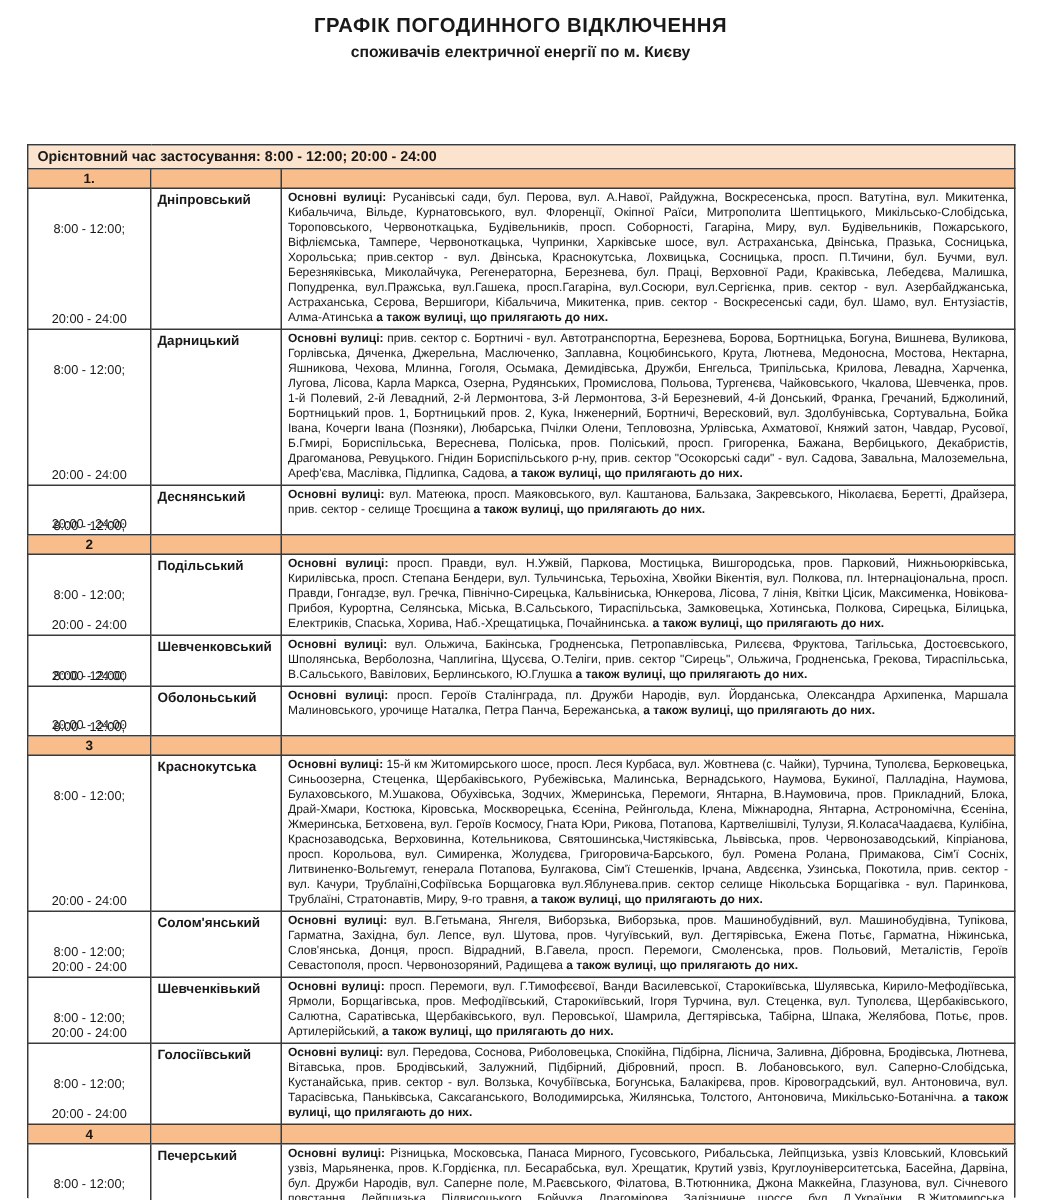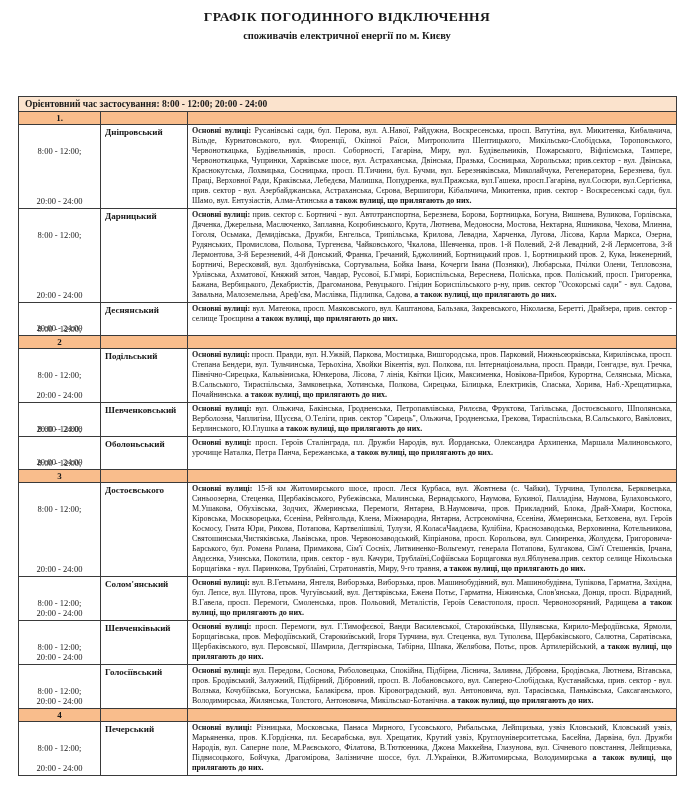--- a/index.html
+++ b/index.html
@@ -5,7 +5,7 @@
   html,body{margin:0;padding:0;}
   .page{
     width:694px;height:800px;background:#ffffff;position:relative;overflow:hidden;
-    font-family:Liberation Serif, serif;color:#191919;border-radius:26px;
+    font-family:Liberation Sans, sans-serif;color:#191919;border-radius:26px;
   }
   .doc-title{
     text-align:center;font-weight:bold;font-size:13.5px;letter-spacing:.4px;

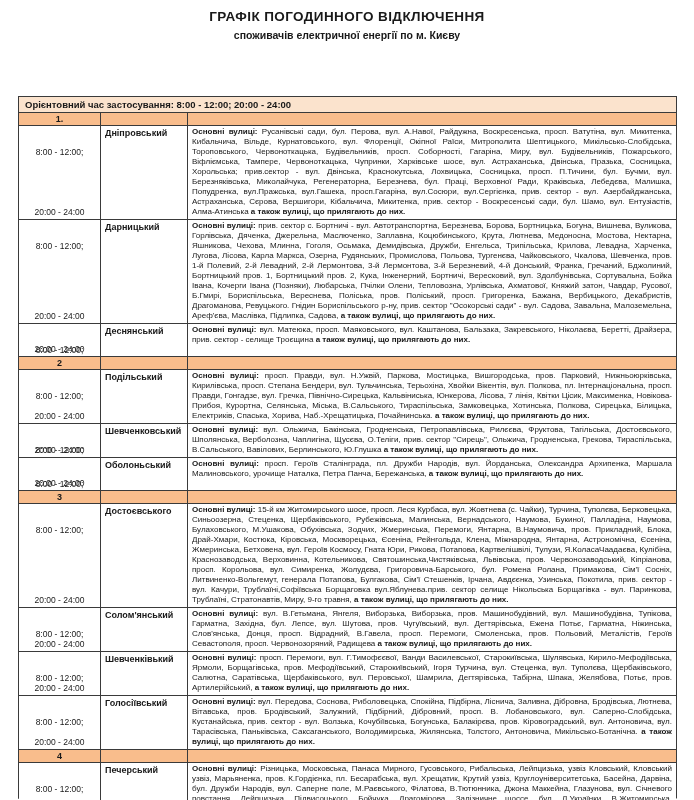--- a/index.html
+++ b/index.html
@@ -156,7 +156,7 @@
         <div class="t-top">8:00 - 12:00;</div>
         <div class="t-bot">20:00 - 24:00</div>
       </td>
-      <td class="district-cell">Достоєвського</td>
+      <td class="district-cell">Краснокутська</td>
       <td class="streets-cell">
         <span class="b">Основні вулиці:</span>
         <span>15-й км Житомирського шосе, просп. Леся Курбаса, вул. Жовтнева (с. Чайки), Турчина, Туполєва, Берковецька, Синьоозерна, Стеценка, Щербаківського, Рубежівська, Малинська, Вернадського, Наумова, Букиної, Палладіна, Наумова, Булаховського, М.Ушакова, Обухівська, Зодчих, Жмеринська, Перемоги, Янтарна, В.Наумовича, пров. Прикладний, Блока, Драй-Хмари, Костюка, Кіровська, Москворецька, Єсеніна, Рейнгольда, Клена, Міжнародна, Янтарна, Астрономічна, Єсеніна, Жмеринська, Бетховена, вул. Героїв Космосу, Гната Юри, Рикова, Потапова, Картвелішвілі, Тулузи, Я.КоласаЧаадаєва, Кулібіна, Краснозаводська, Верховинна, Котельникова, Святошинська,Чистяківська, Львівська, пров. Червонозаводський, Кіпріанова, просп. Корольова, вул. Симиренка, Жолудєва, Григоровича-Барського, бул. Ромена Ролана, Примакова, Сім'ї Сосніх, Литвиненко-Вольгемут, генерала Потапова, Булгакова, Сім'ї Стешенків, Ірчана, Авдєєнка, Узинська, Покотила, прив. сектор - вул. Качури, Трублаїні,Софіївська Борщаговка вул.Яблунева.прив. сектор селище Нікольська Борщагівка - вул. Паринкова, Трублаїні, Стратонавтів, Миру, 9-го травня,</span>

